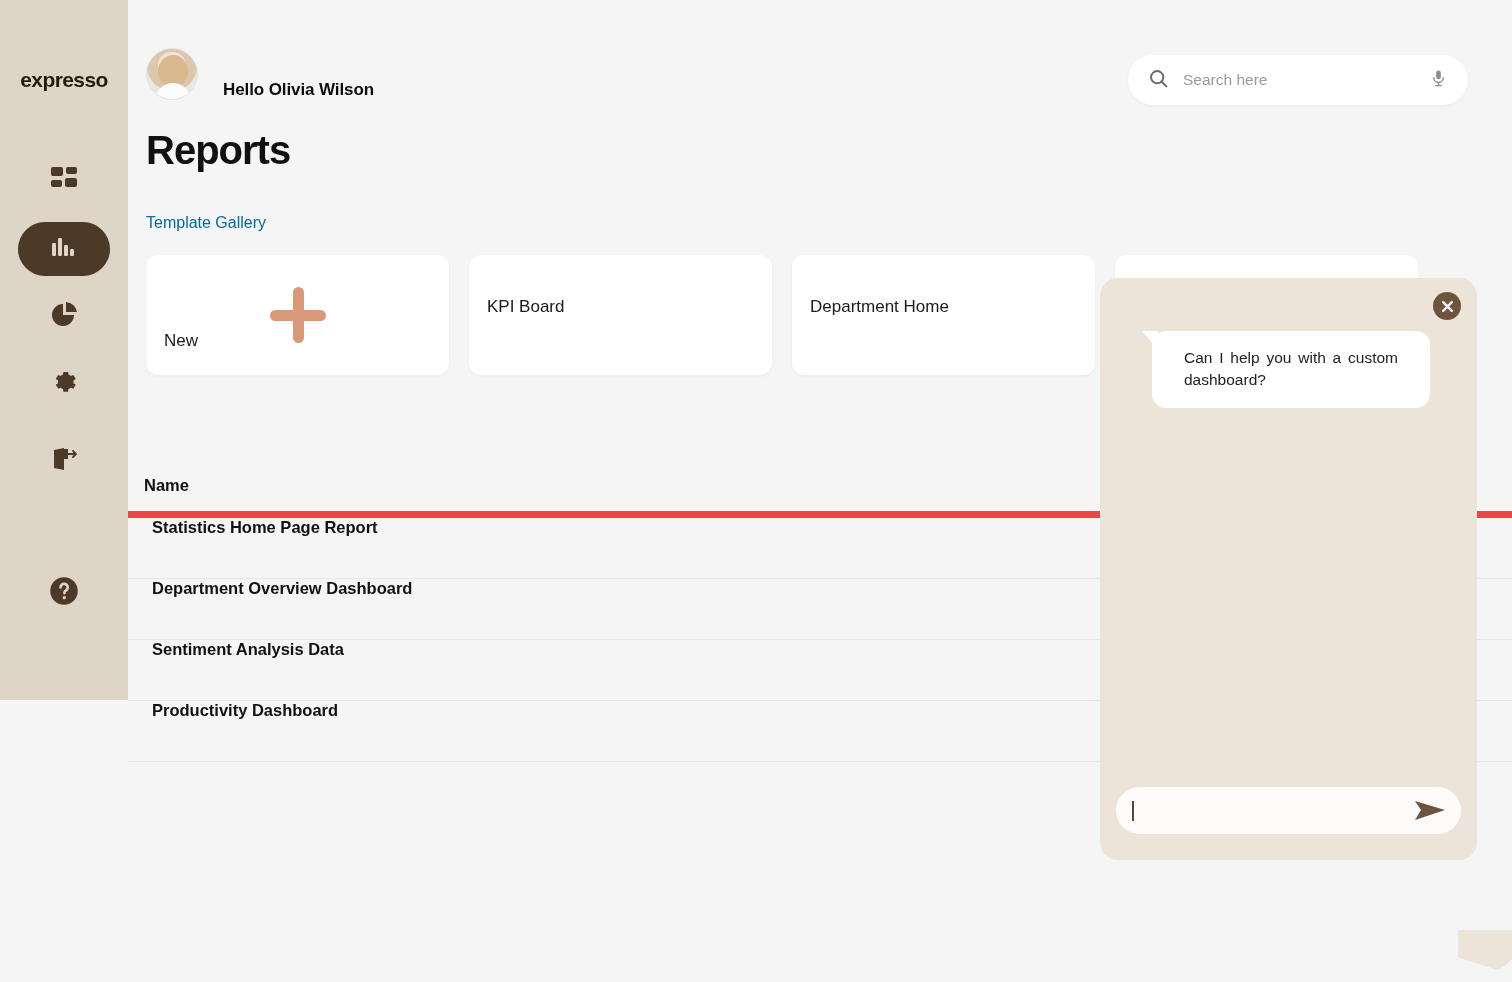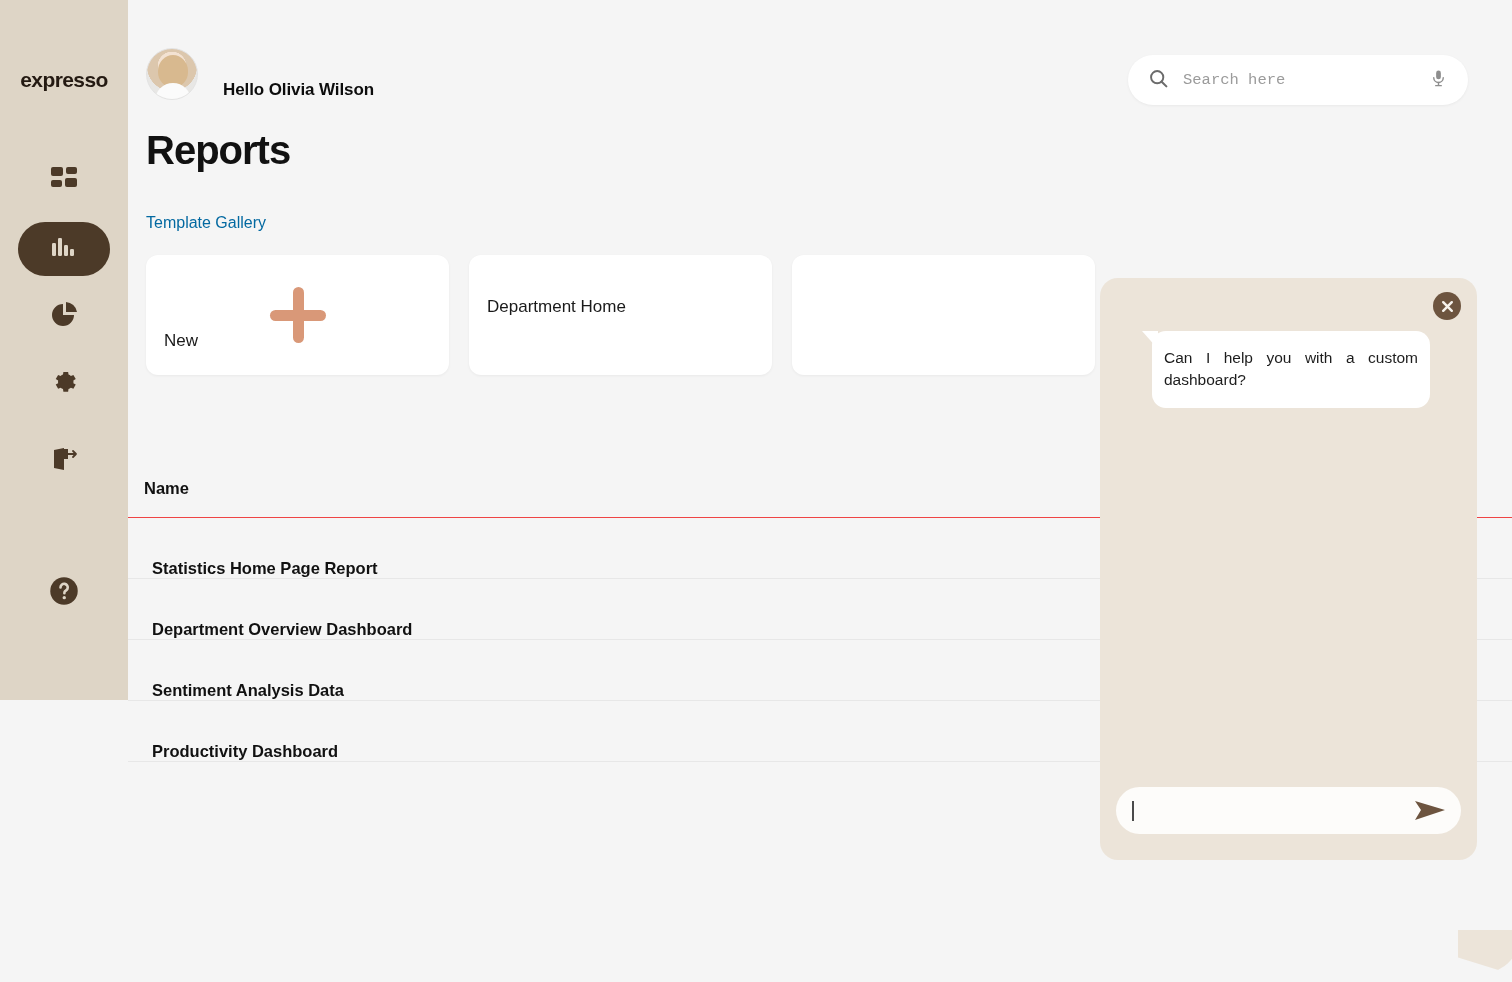--- a/index.html
+++ b/index.html
@@ -81,7 +81,7 @@
   .search input {
     flex: 1; border: none; outline: none; background: transparent;
     font-size: 15.5px; color: #3b3b3b; margin-left: 14px;
-    font-family: Liberation Mono, monospace;
+    font-family: Liberation Sans, sans-serif;
   }
   .search input::placeholder { color: #9b9b9b; }
 

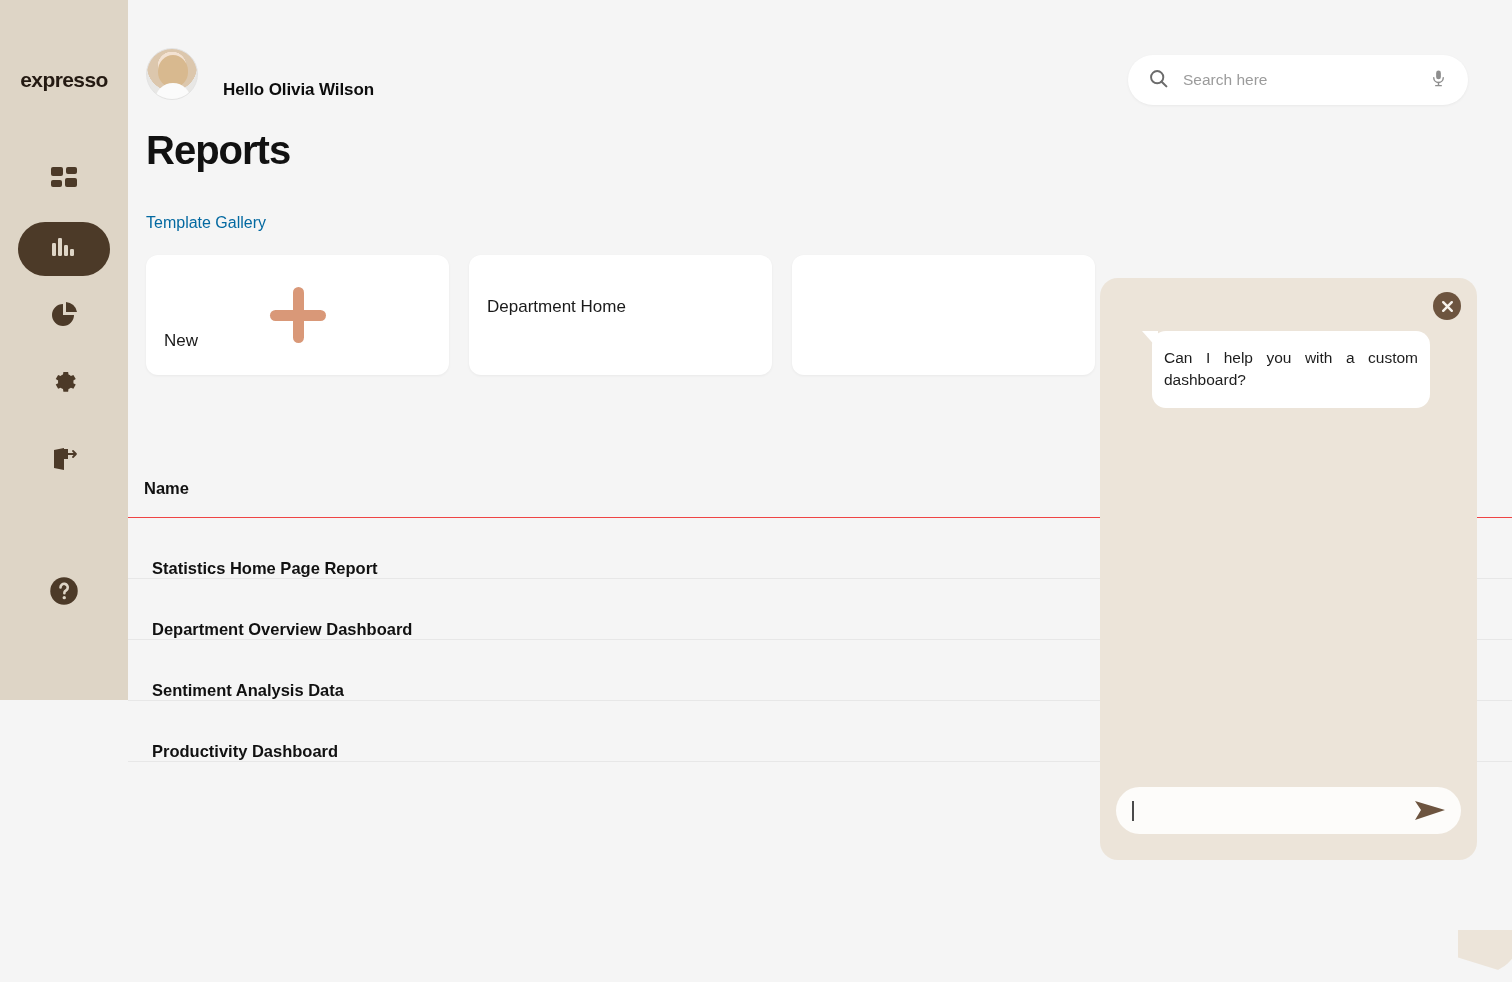--- a/index.html
+++ b/index.html
@@ -283,6 +283,9 @@
         <div class="card-label">New</div>
       </div>
 
+      <div class="card template">
+        <div class="card-label">KPI Board</div>
+      </div>
 
       <div class="card template">
         <div class="card-label">Department Home</div>

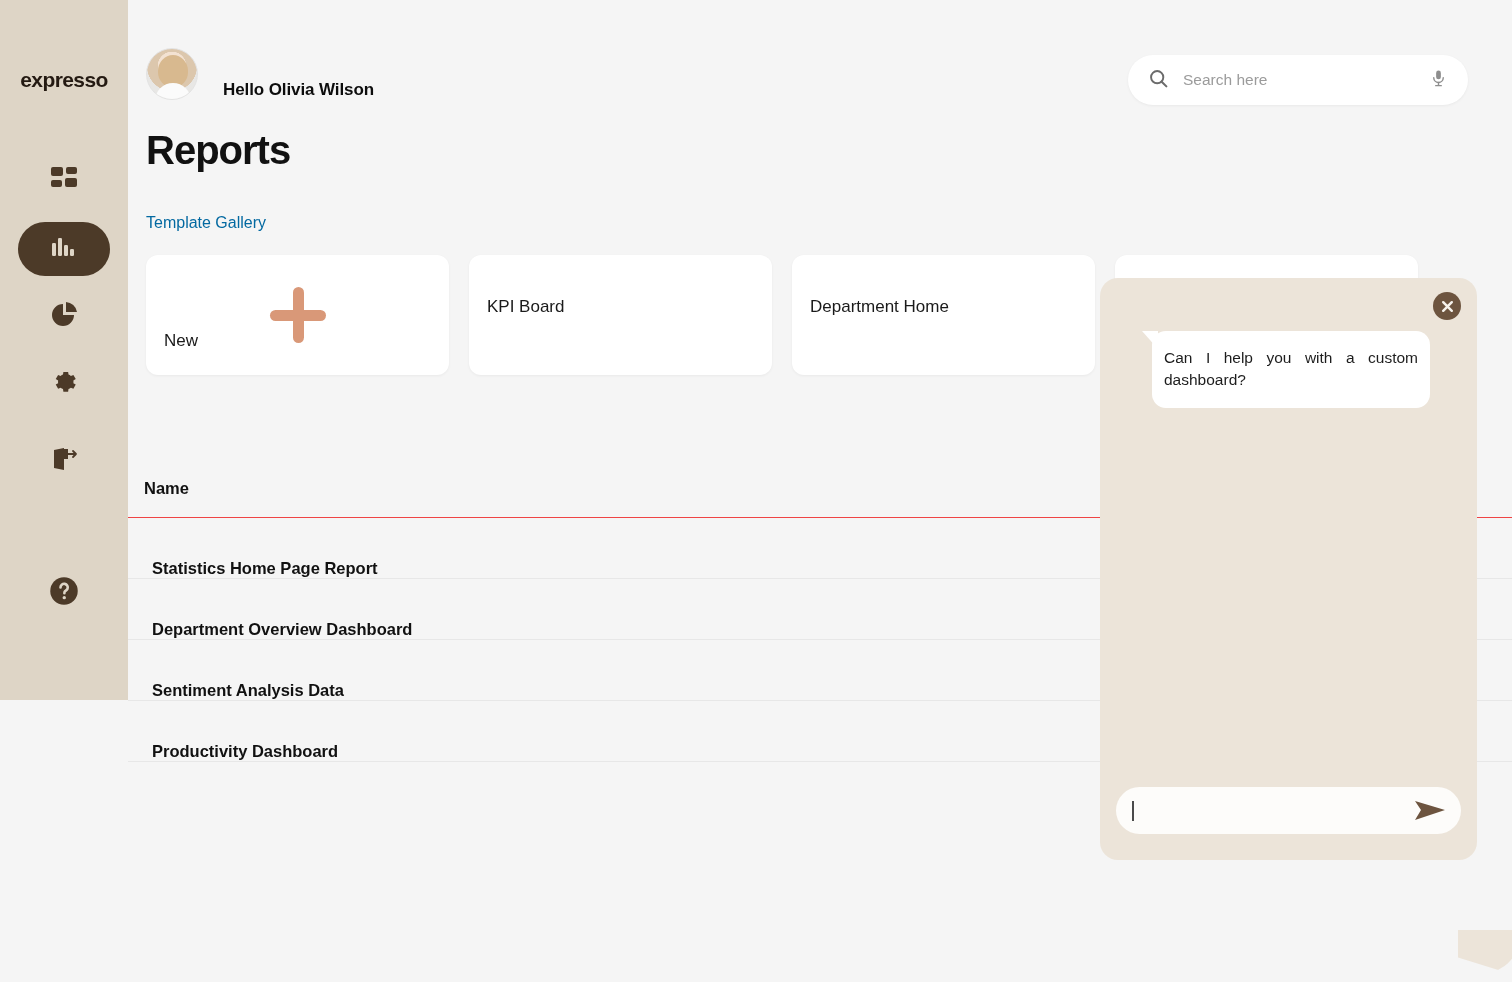--- a/index.html
+++ b/index.html
@@ -153,7 +153,7 @@
     position: absolute; left: 52px; top: 53px;
     width: 278px;
     background: #fff; border-radius: 14px;
-    padding: 16px 12px;
+    padding: 16px 32px;
     font-size: 15.5px; line-height: 1.45; color: #1d1d1d;
     text-align: justify;
   }

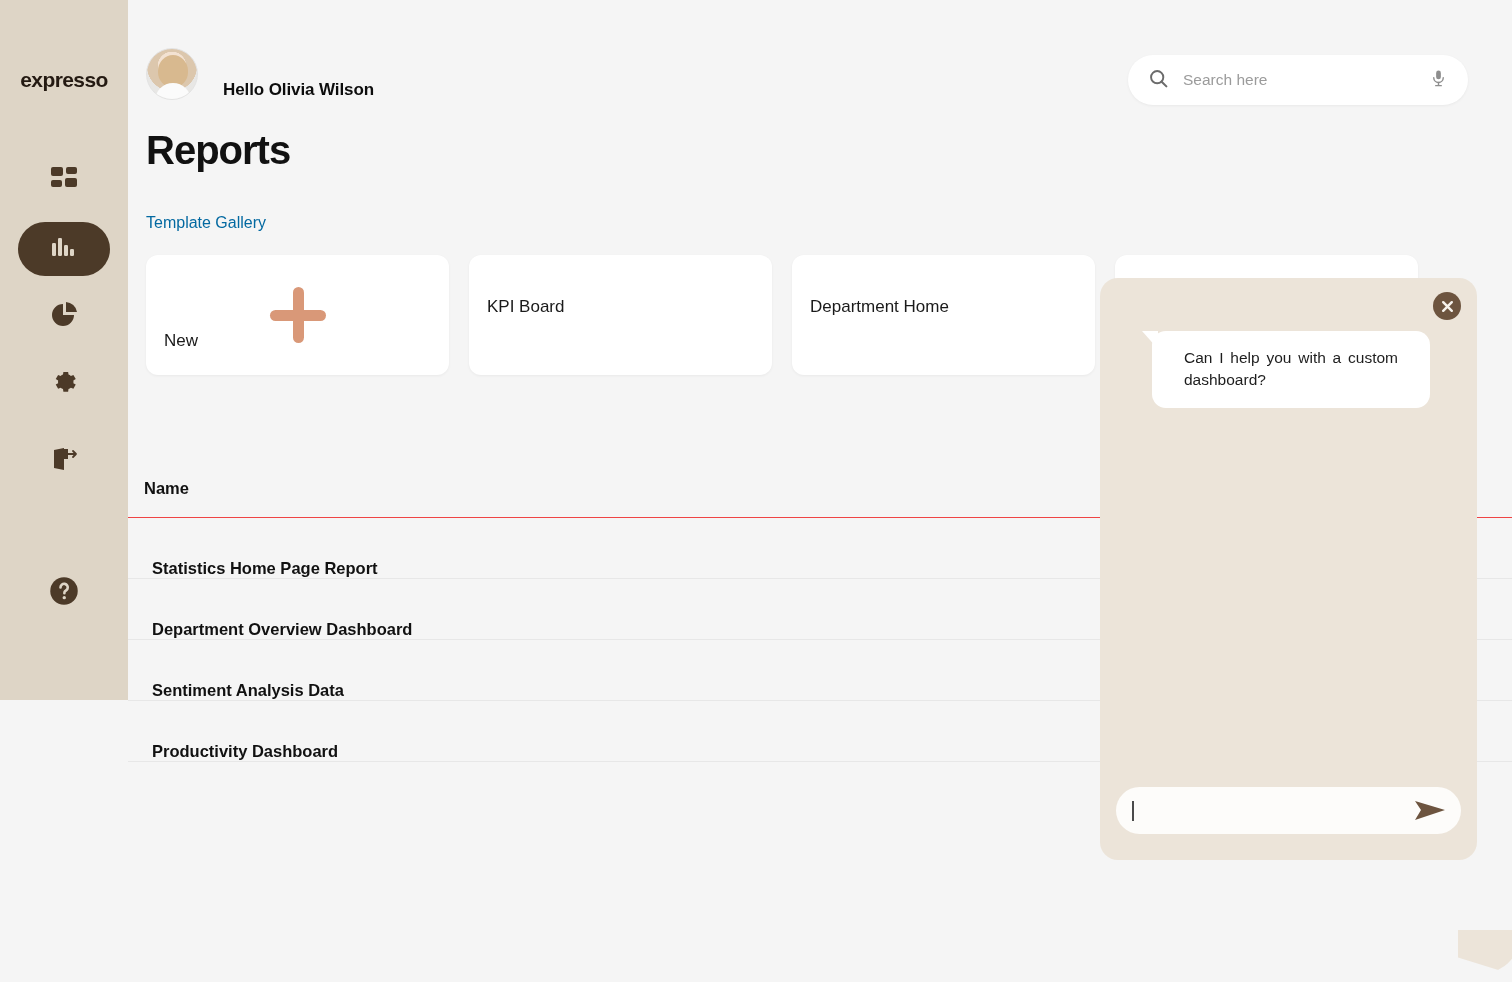--- a/index.html
+++ b/index.html
@@ -114,7 +114,7 @@
   .thead {
     display: flex; align-items: center; height: 58px;
     padding: 0 0 0 8px;
-    border-bottom: 1px solid #ef4444;
+    border-bottom: 7px solid #ef4444;
   }
   .th { font-size: 16.5px; font-weight: bold; color: #111; }
   .th.name { width: 700px; padding-left: 8px; }

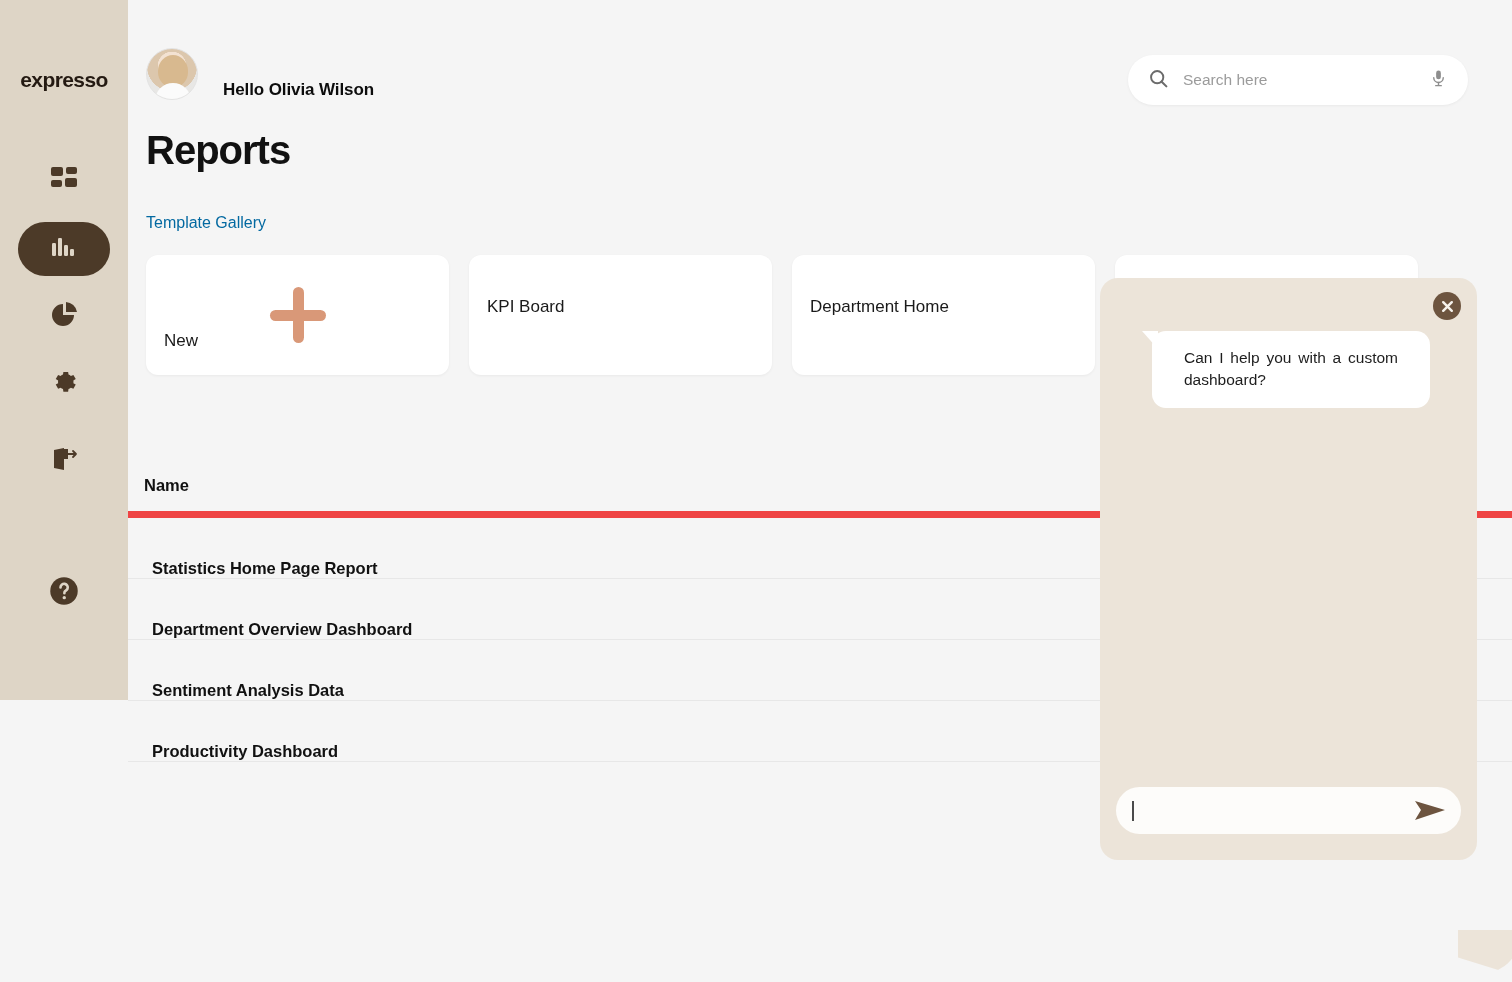--- a/index.html
+++ b/index.html
@@ -120,7 +120,7 @@
   .th.name { width: 700px; padding-left: 8px; }
   .th.createdby { flex: 1; text-align: right; padding-right: 112px; }
   .row {
-    display: flex; align-items: flex-end; height: 61px;
+    display: flex; align-items: flex-start; height: 61px;
     border-bottom: 1px solid #e7e7e7;
     padding-left: 8px; cursor: pointer;
   }

